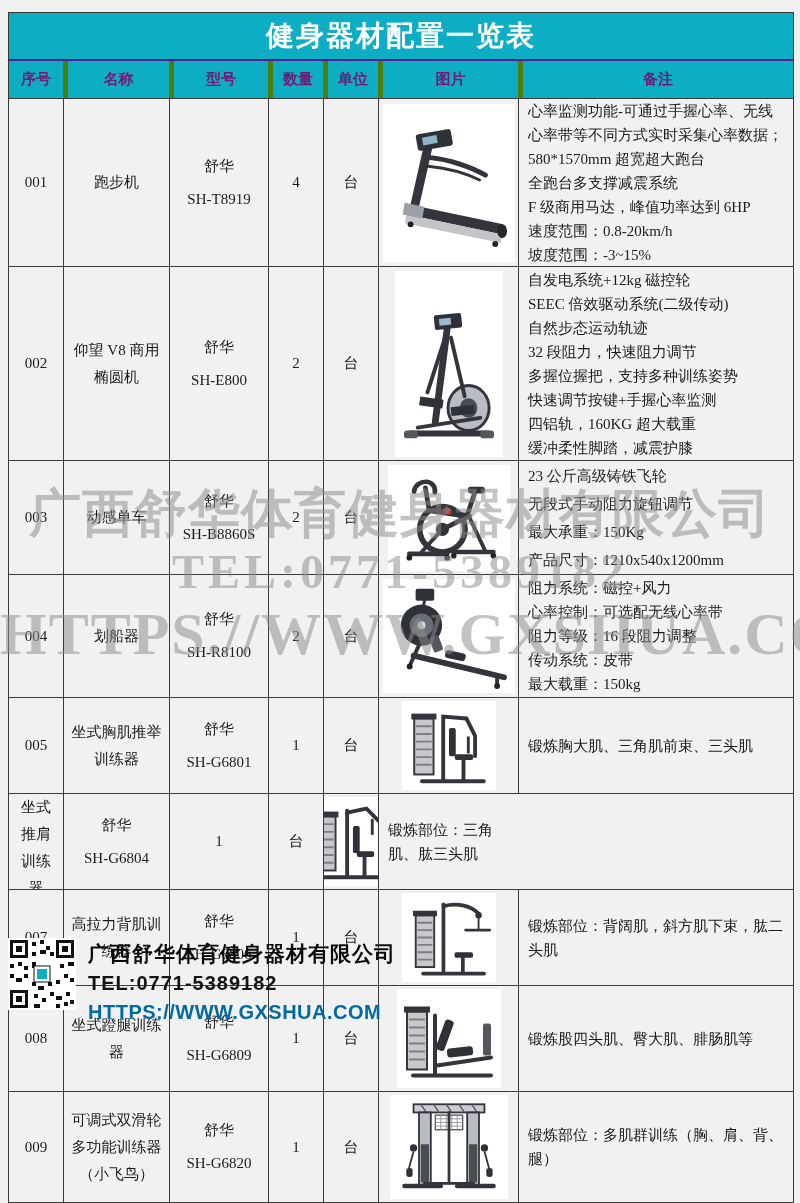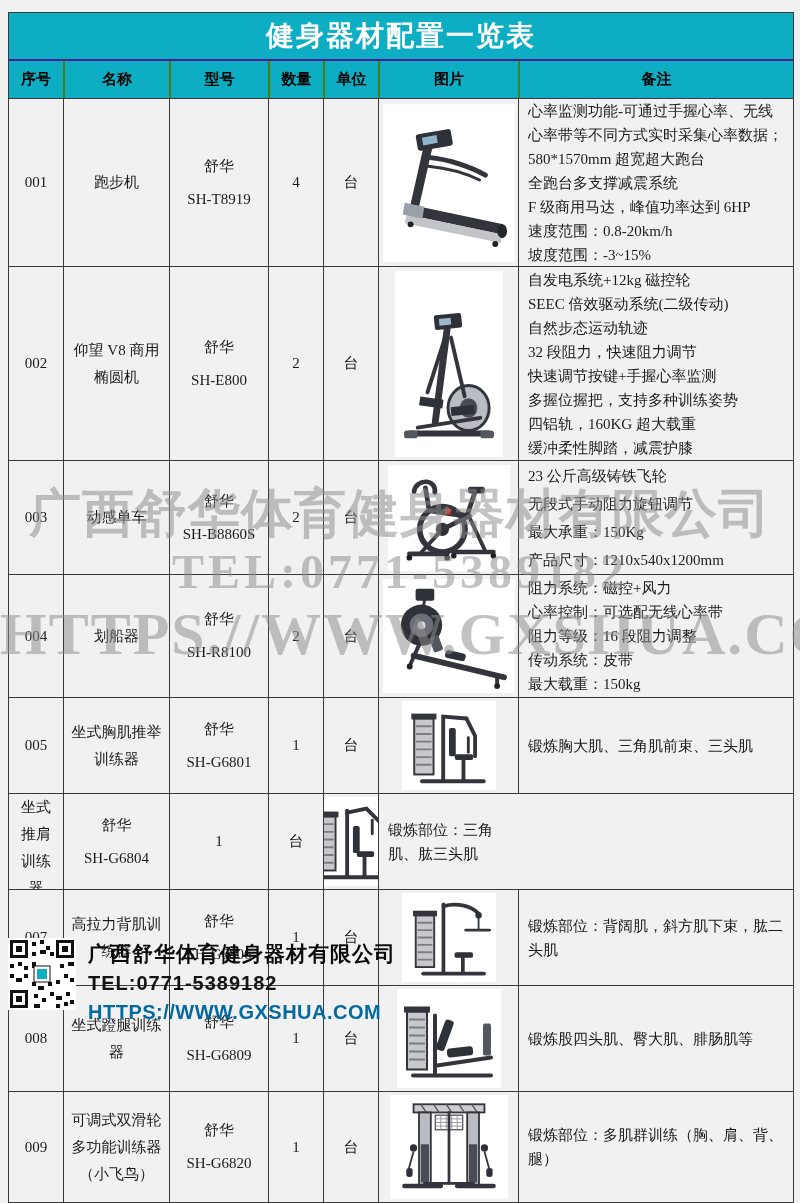--- a/index.html
+++ b/index.html
@@ -9,7 +9,7 @@
   .titlebar{height:46px;background:#0daec3;color:#fff;display:flex;align-items:center;justify-content:center;
             font-size:28px;font-weight:bold;letter-spacing:2px;border-bottom:2px solid #4c1d95;}
   .grid{display:grid;grid-template-columns:54px 106px 99px 55px 55px 140px 1fr;}
-  .hdr{height:37px;background:#0daec3;color:#000000;font-size:15px;font-weight:bold;}
+  .hdr{height:37px;background:#0daec3;color:#701a75;font-size:15px;font-weight:bold;}
   .hcell{display:flex;align-items:center;justify-content:center;border-left:2px solid #4d7c0f;}
   .hcell:first-child{border-left:none;}
   .row{border-top:1px solid #3a3a3a;}

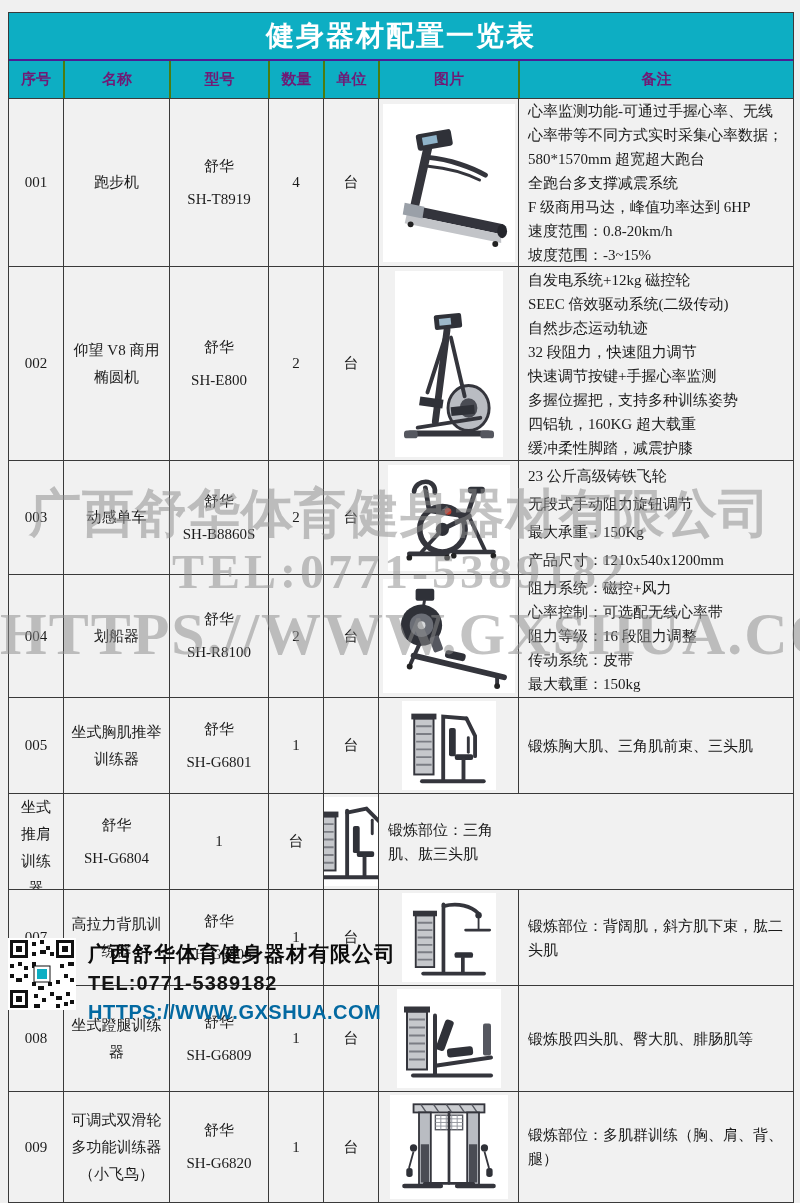--- a/index.html
+++ b/index.html
@@ -10,7 +10,7 @@
             font-size:28px;font-weight:bold;letter-spacing:2px;border-bottom:2px solid #4c1d95;}
   .grid{display:grid;grid-template-columns:54px 106px 99px 55px 55px 140px 1fr;}
   .hdr{height:37px;background:#0daec3;color:#701a75;font-size:15px;font-weight:bold;}
-  .hcell{display:flex;align-items:center;justify-content:center;border-left:2px solid #4d7c0f;}
+  .hcell{display:flex;align-items:center;justify-content:center;border-left:5px solid #4d7c0f;}
   .hcell:first-child{border-left:none;}
   .row{border-top:1px solid #3a3a3a;}
   .cell{border-left:1px solid #3a3a3a;display:flex;align-items:center;justify-content:center;

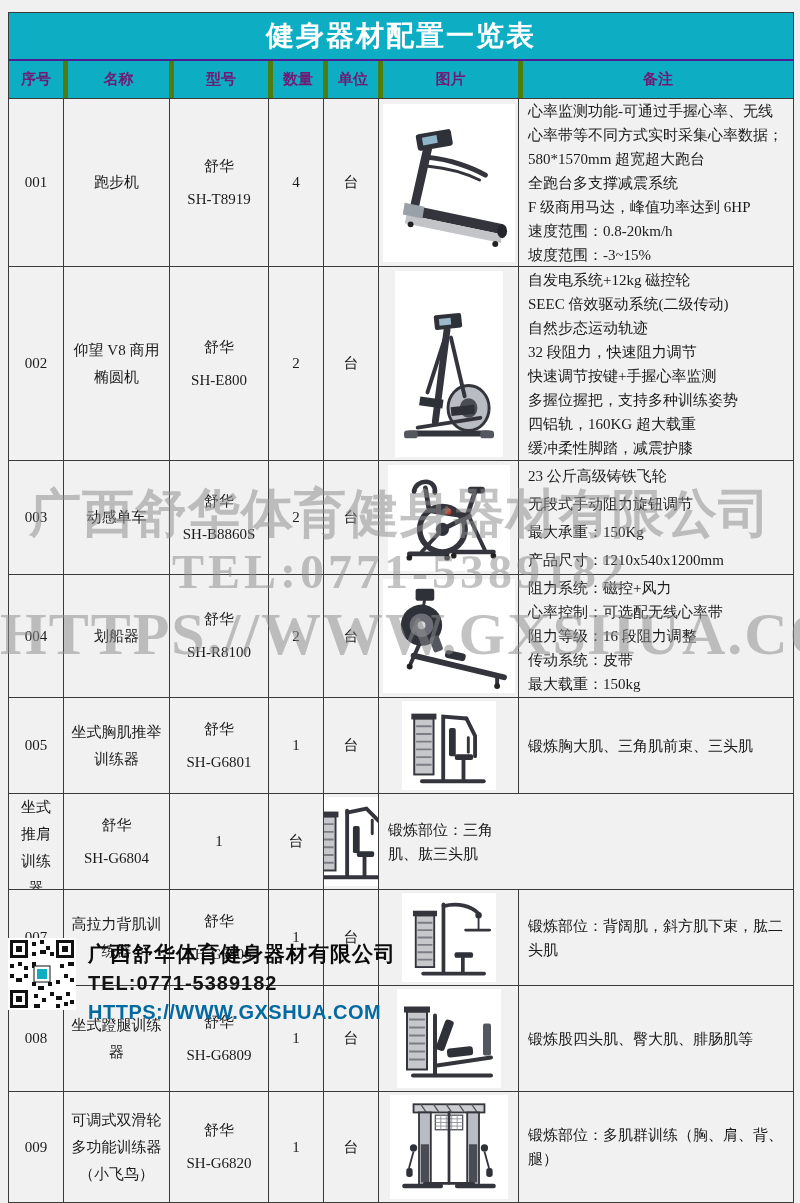--- a/index.html
+++ b/index.html
@@ -135,8 +135,8 @@
         <div class="rline">SEEC 倍效驱动系统(二级传动)</div>
         <div class="rline">自然步态运动轨迹</div>
         <div class="rline">32 段阻力，快速阻力调节</div>
+        <div class="rline">多握位握把，支持多种训练姿势</div>
         <div class="rline">快速调节按键+手握心率监测</div>
-        <div class="rline">多握位握把，支持多种训练姿势</div>
         <div class="rline">四铝轨，160KG 超大载重</div>
         <div class="rline">缓冲柔性脚踏，减震护膝</div>
       </div>

